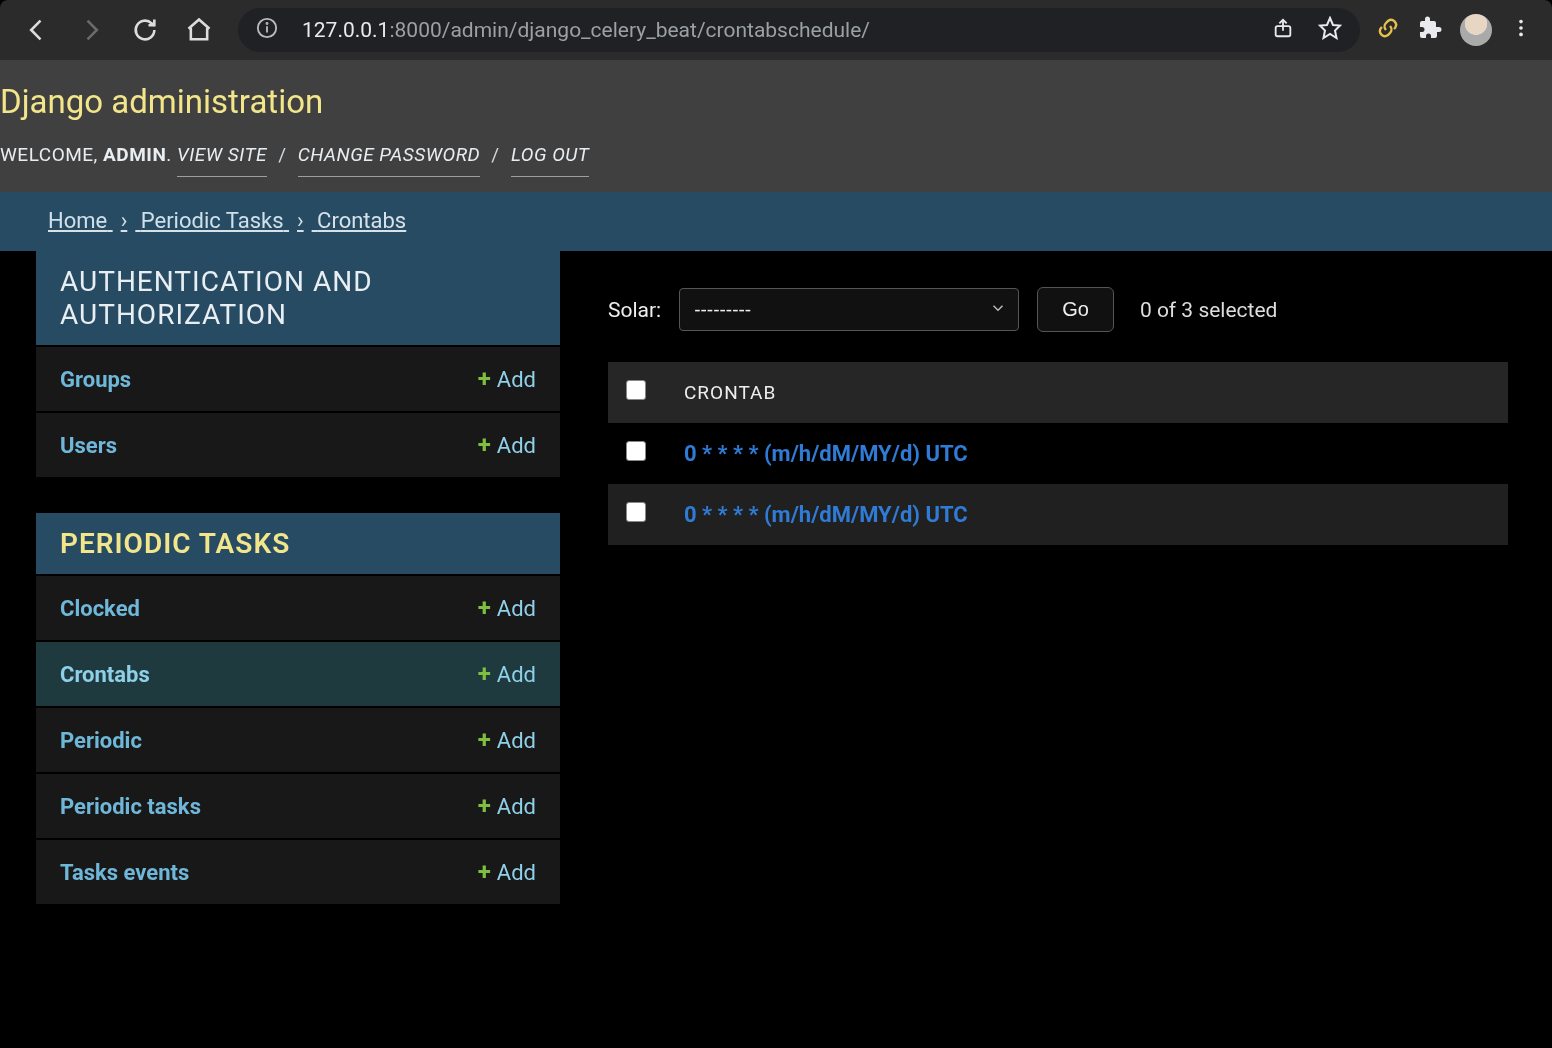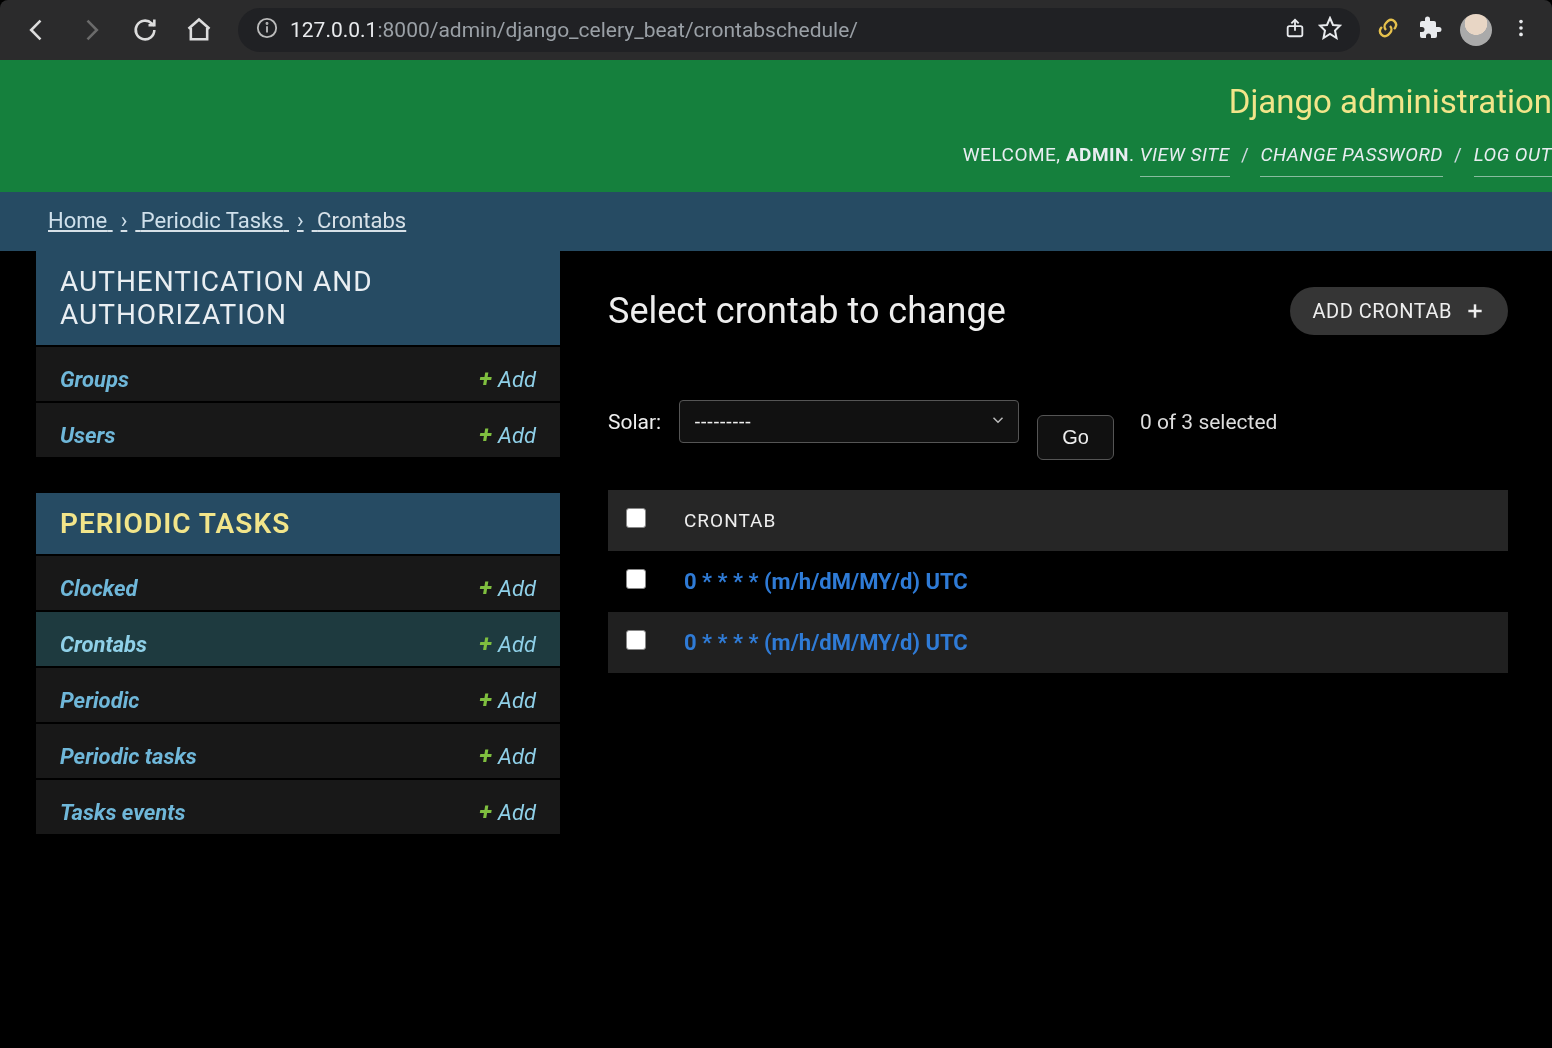--- a/index.html
+++ b/index.html
@@ -39,7 +39,7 @@
   align-items: center;
   padding: 0 18px;
   margin: 0 8px;
-  gap: 12px;
+  gap: 24px;
   color: #e8eaed;
   font-size: 21px;
 }

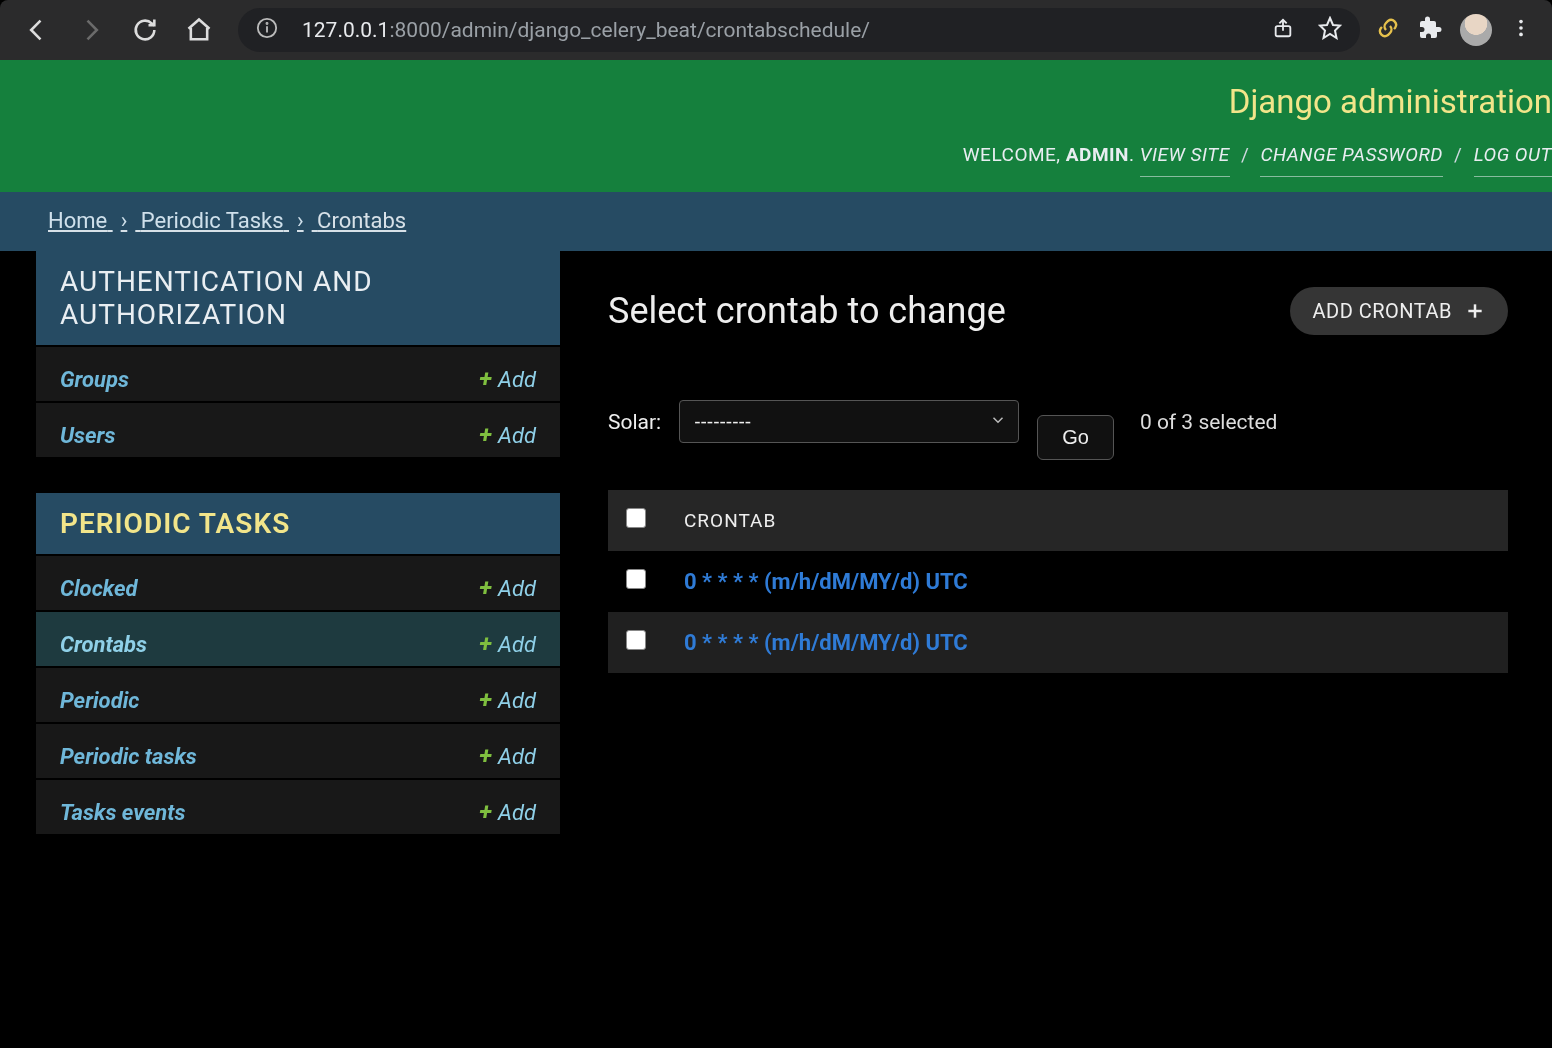--- a/index.html
+++ b/index.html
@@ -58,9 +58,9 @@
 
 
 .dj-header {
-  background: #15803d;
+  background: #404040;
   padding: 22px 0 26px;
-  text-align: right;
+  text-align: left;
 }
 .dj-title {
   color: #f2e58a;

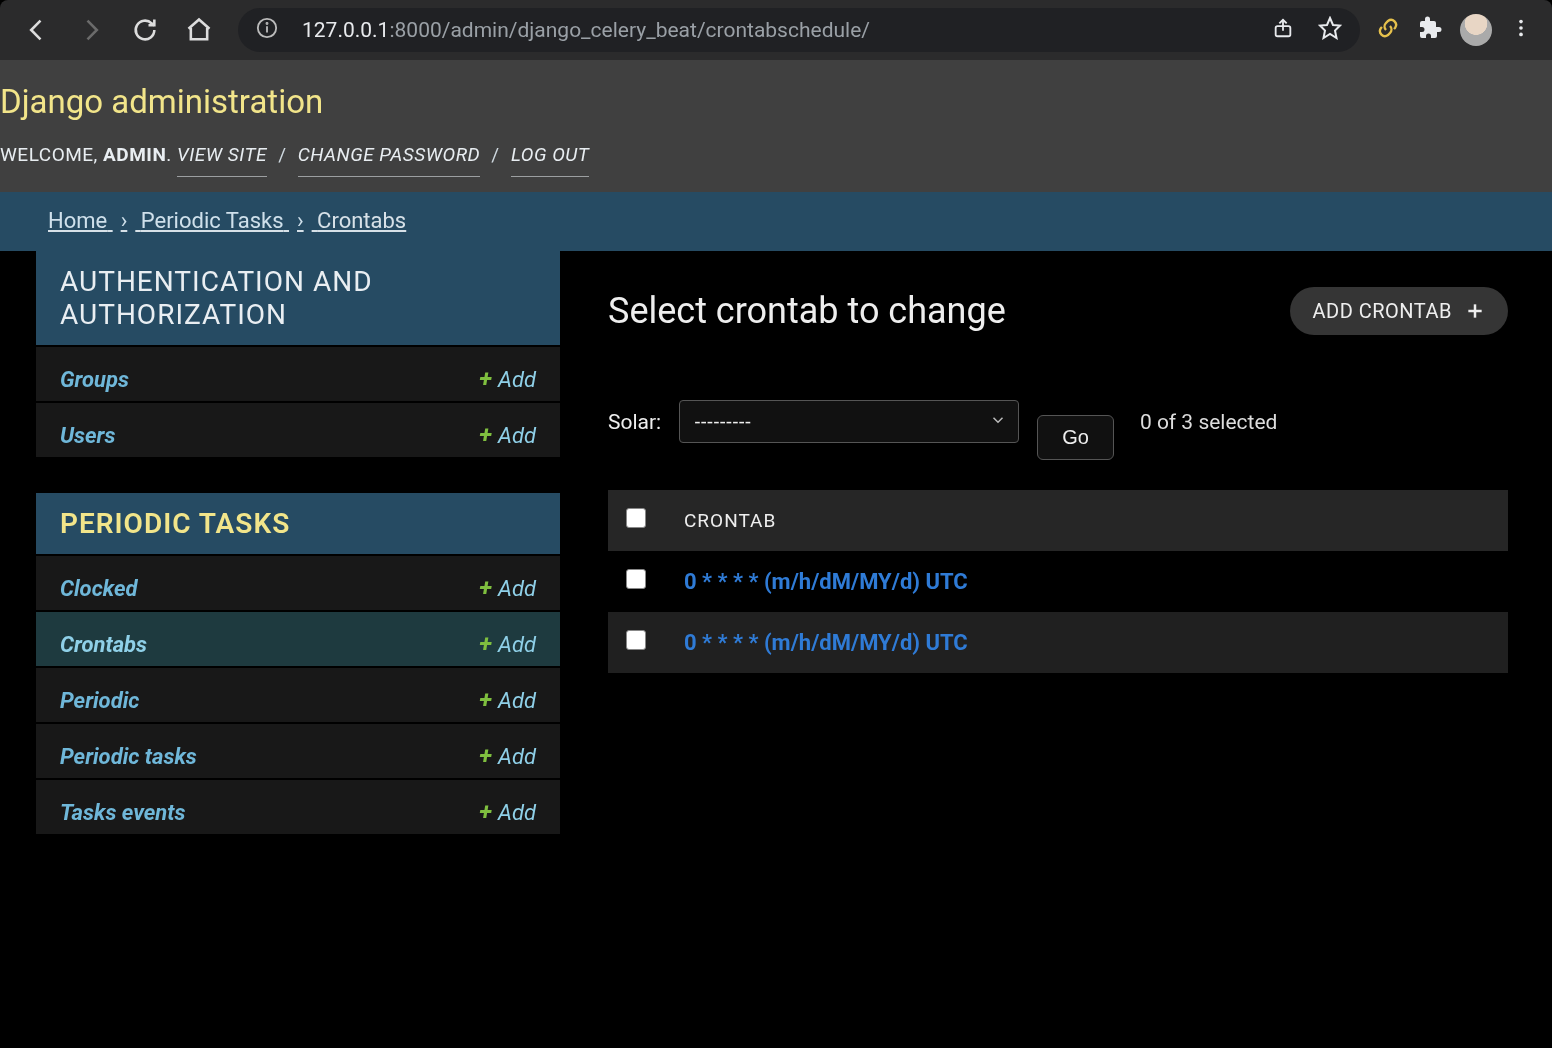--- a/index.html
+++ b/index.html
@@ -382,18 +382,6 @@
     </div>
 
     <div class="content">
-      <div class="content-header">
-        <h2 class="content-title">Select crontab to change</h2>
-        <a class="object-tools" href="#">
-          <span>ADD CRONTAB</span>
-          <span class="plus-circle">
-            <svg width="20" height="20" viewBox="0 0 24 24" fill="none" stroke="currentColor" stroke-width="3">
-                <line x1="12" y1="4" x2="12" y2="20"></line>
-                <line x1="4" y1="12" x2="20" y2="12"></line>
-              </svg>
-          </span>
-        </a>
-      </div>
 
       <div class="actions">
         <span>Solar:</span>

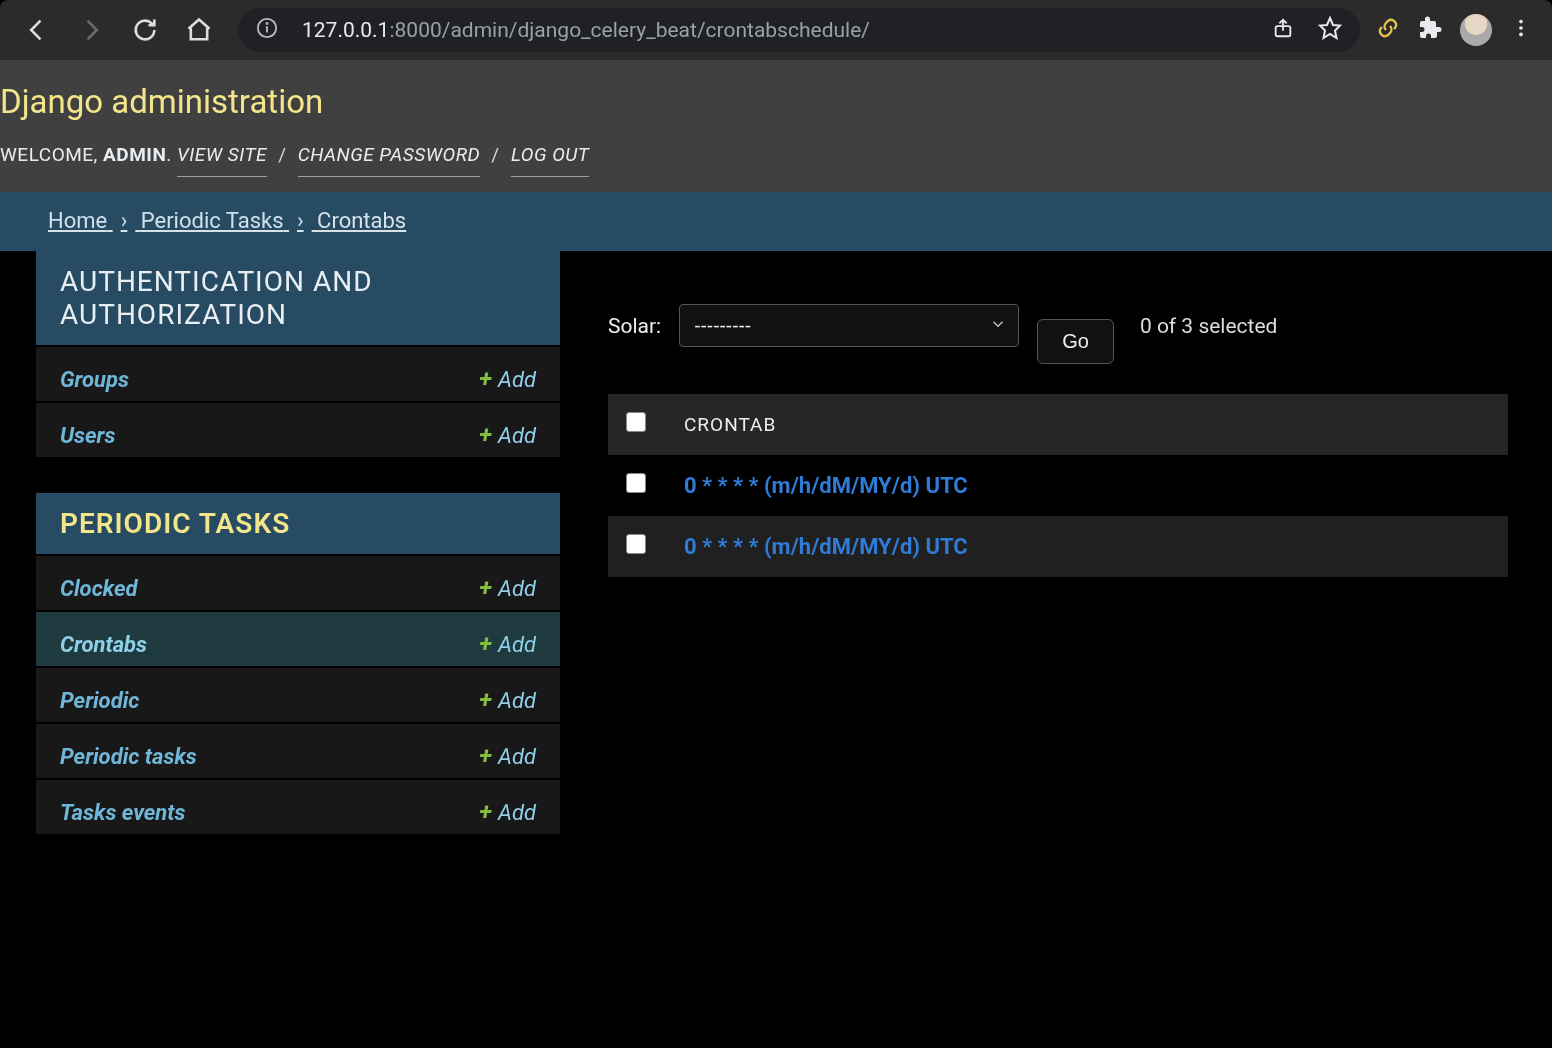--- a/index.html
+++ b/index.html
@@ -196,7 +196,6 @@
   font-size: 20px;
   padding: 10px 24px;
   border-radius: 6px;
-  margin-top: 32px;
 }
 .sel-count { margin-left: 8px; color: #ddd; }
 

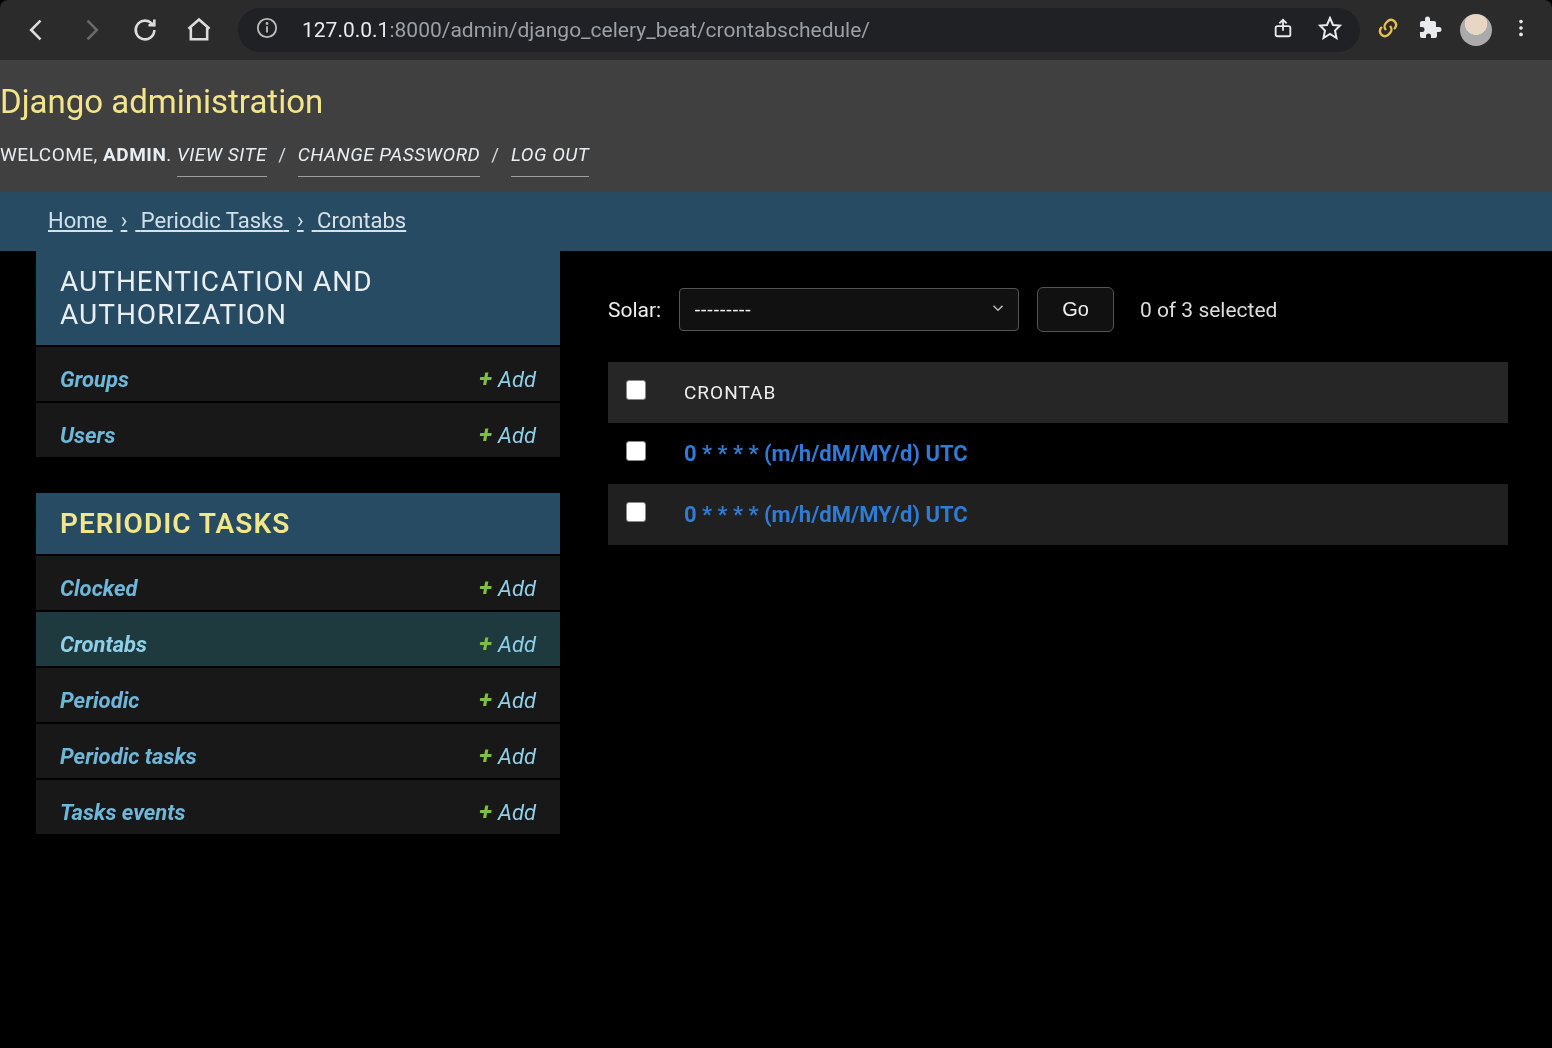--- a/index.html
+++ b/index.html
@@ -117,9 +117,8 @@
   justify-content: space-between;
   align-items: center;
   background: #181818;
-  padding: 18px 24px 8px 24px;
+  padding: 18px 24px 18px 24px;
   border-top: 2px solid #000;
-  font-style: italic;
 }
 .model-row.active { background: #1e3a3f; }
 .model-link {

